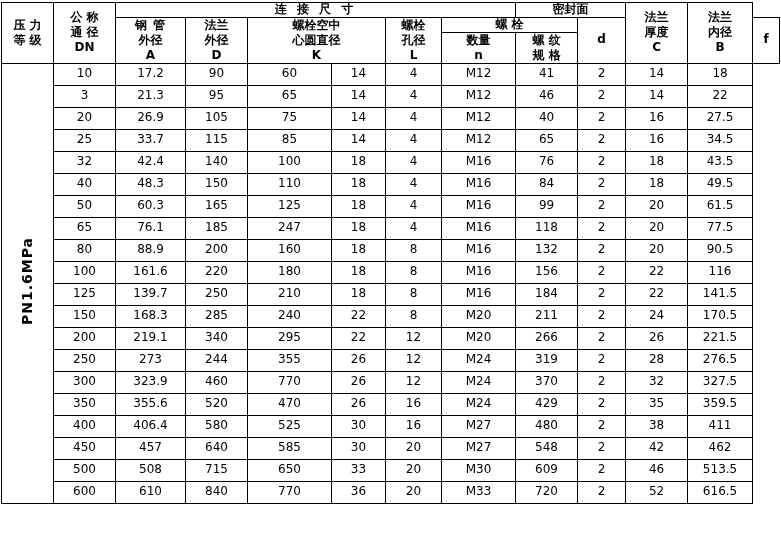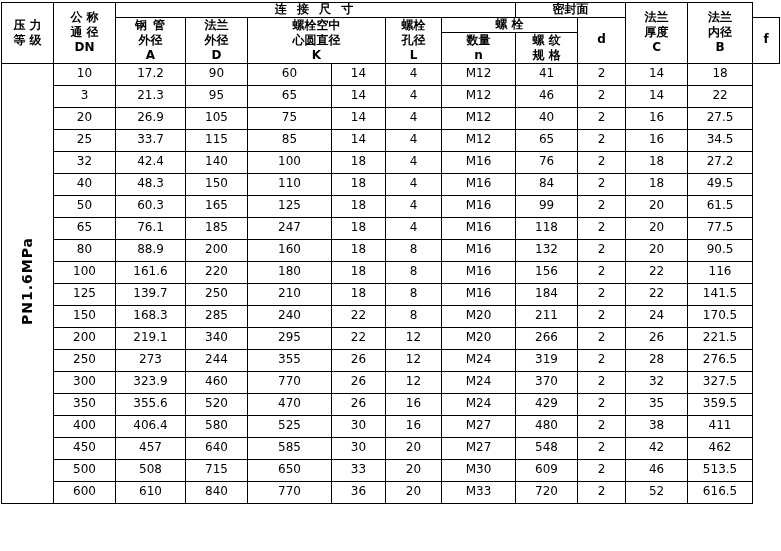--- a/index.html
+++ b/index.html
@@ -217,7 +217,7 @@
           <td class="data">76</td>
           <td class="data">2</td>
           <td class="data">18</td>
-          <td class="data">27.2</td>
+          <td class="data">43.5</td>
         </tr>
         <tr>
           <td class="data">40</td>

